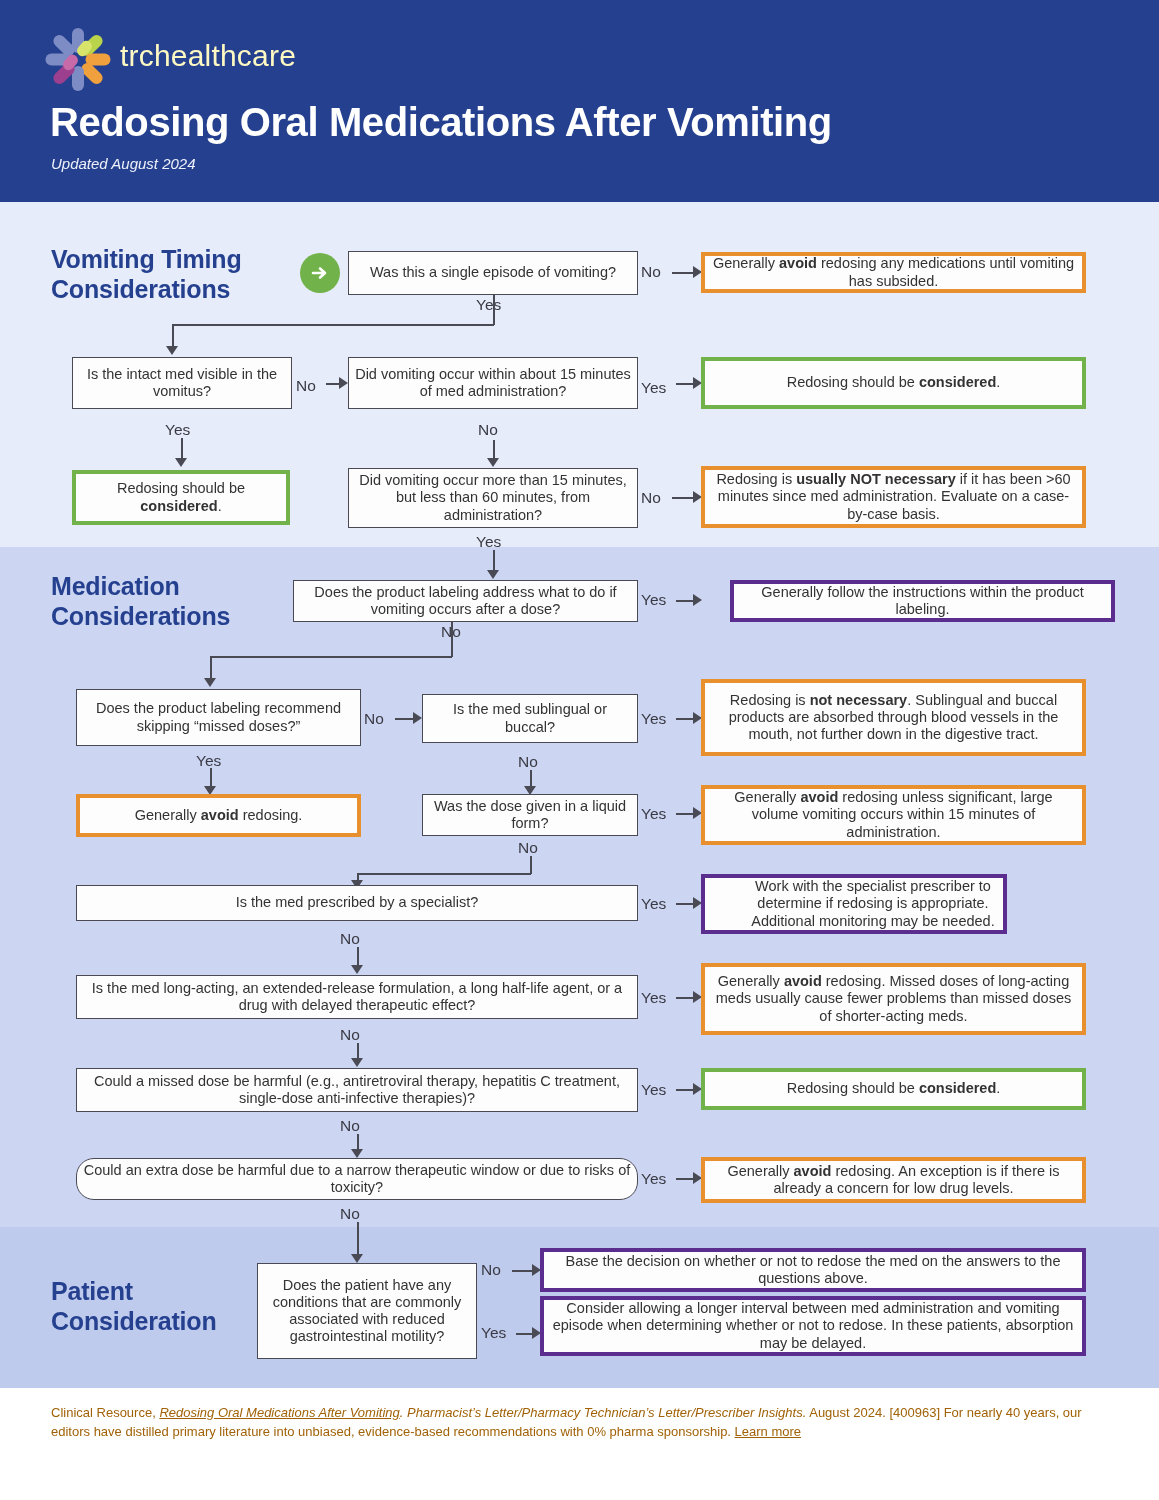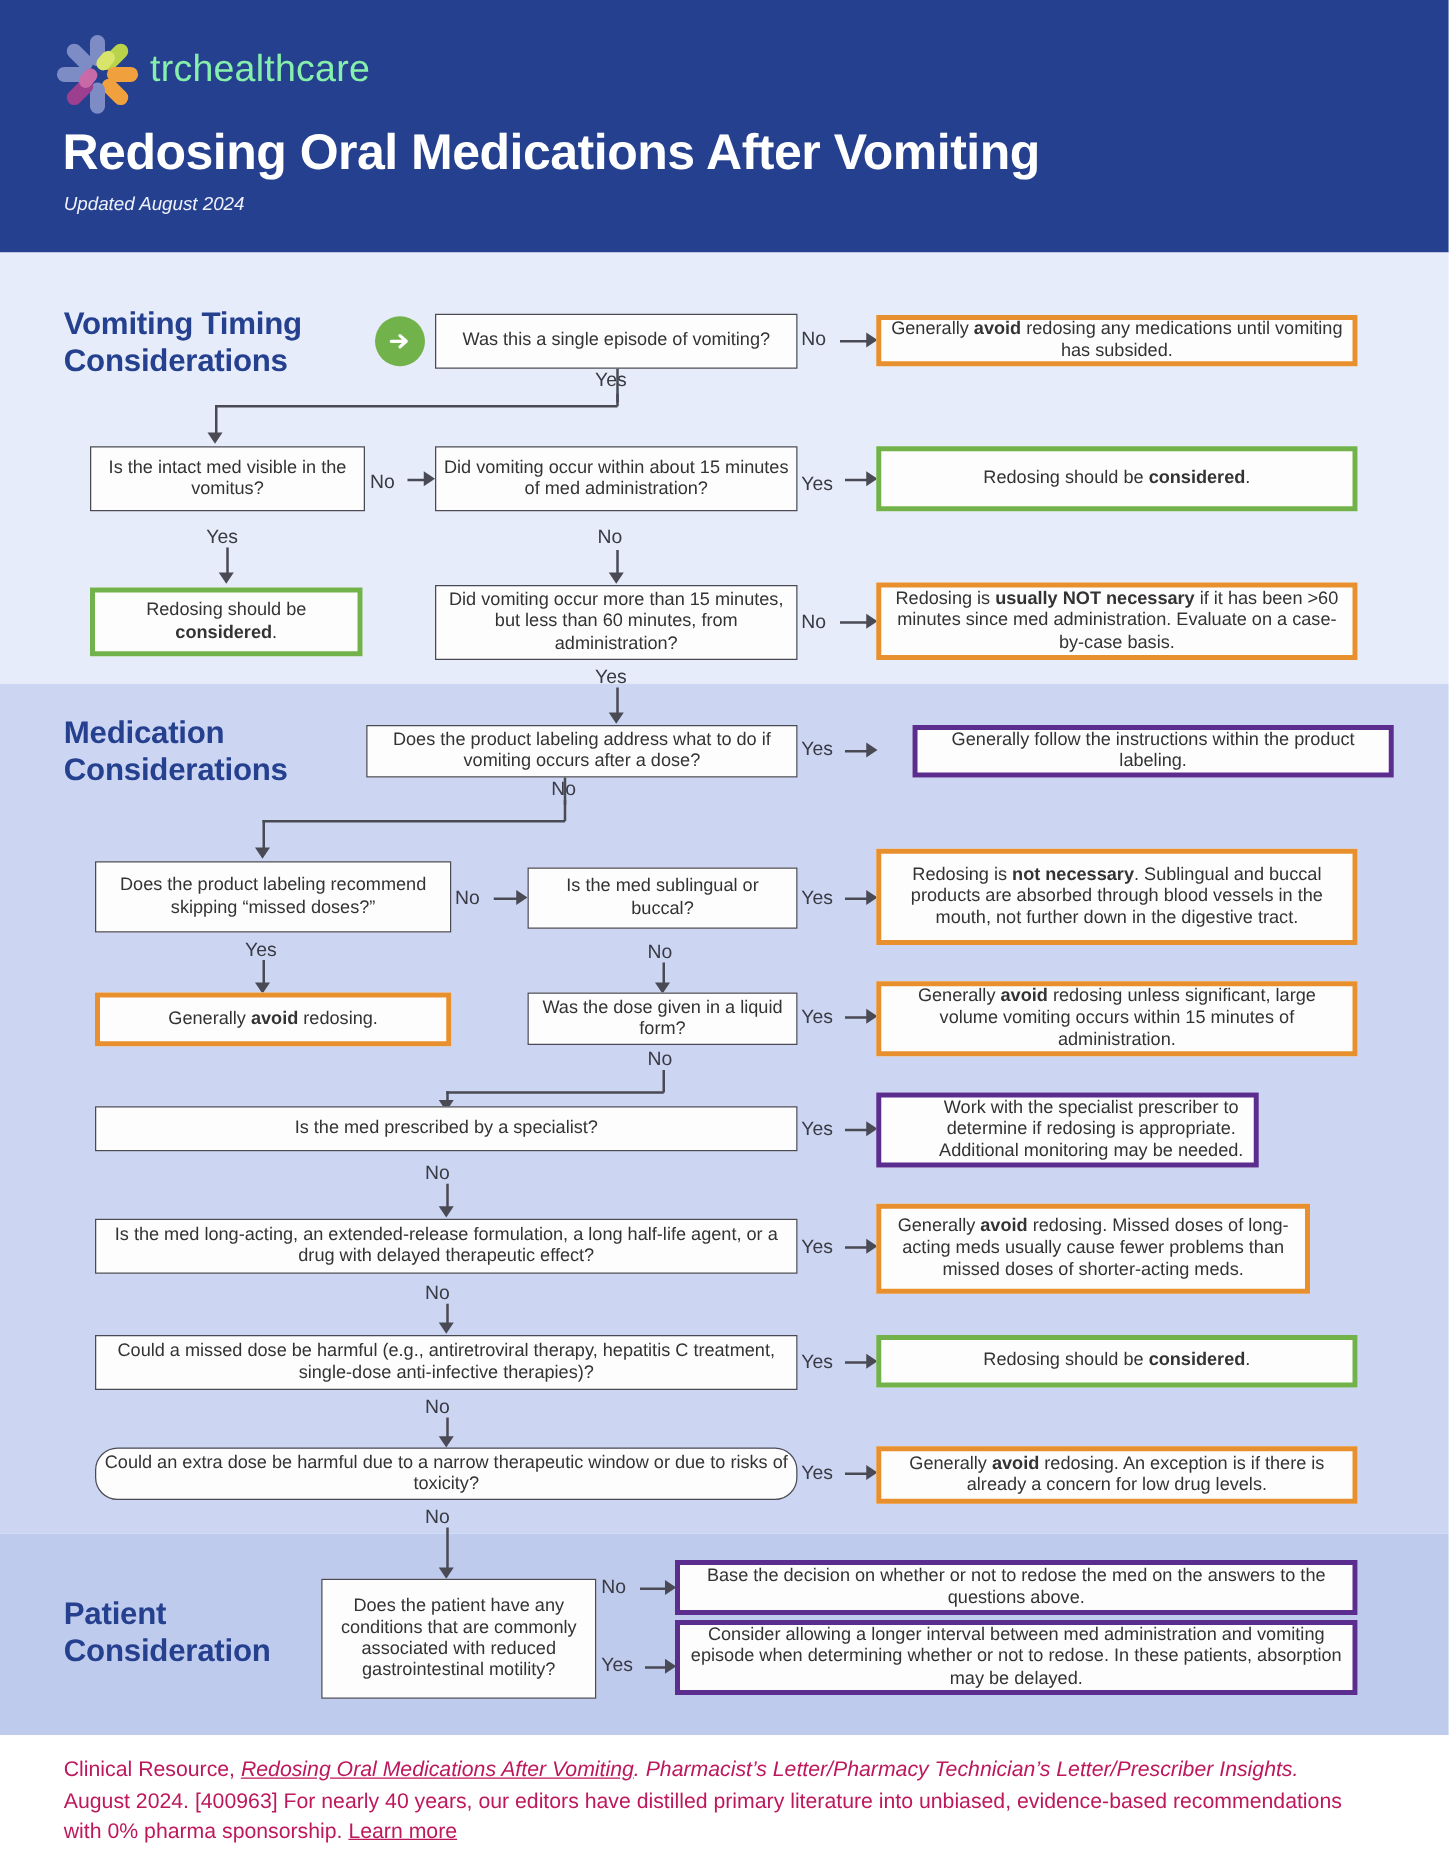--- a/index.html
+++ b/index.html
@@ -21,7 +21,7 @@
   .logo-mark { position: relative; width: 56px; height: 56px; }
   .petal { position: absolute; width: 12px; height: 25px; border-radius: 6px; }
   .brand-text {
-    margin-left: 14px; color: #86efac; font-size: 30px; font-weight: 400;
+    margin-left: 14px; color: #fef9c3; font-size: 30px; font-weight: 400;
     letter-spacing: 0.2px; line-height: 1;
   }
   .doc-title {

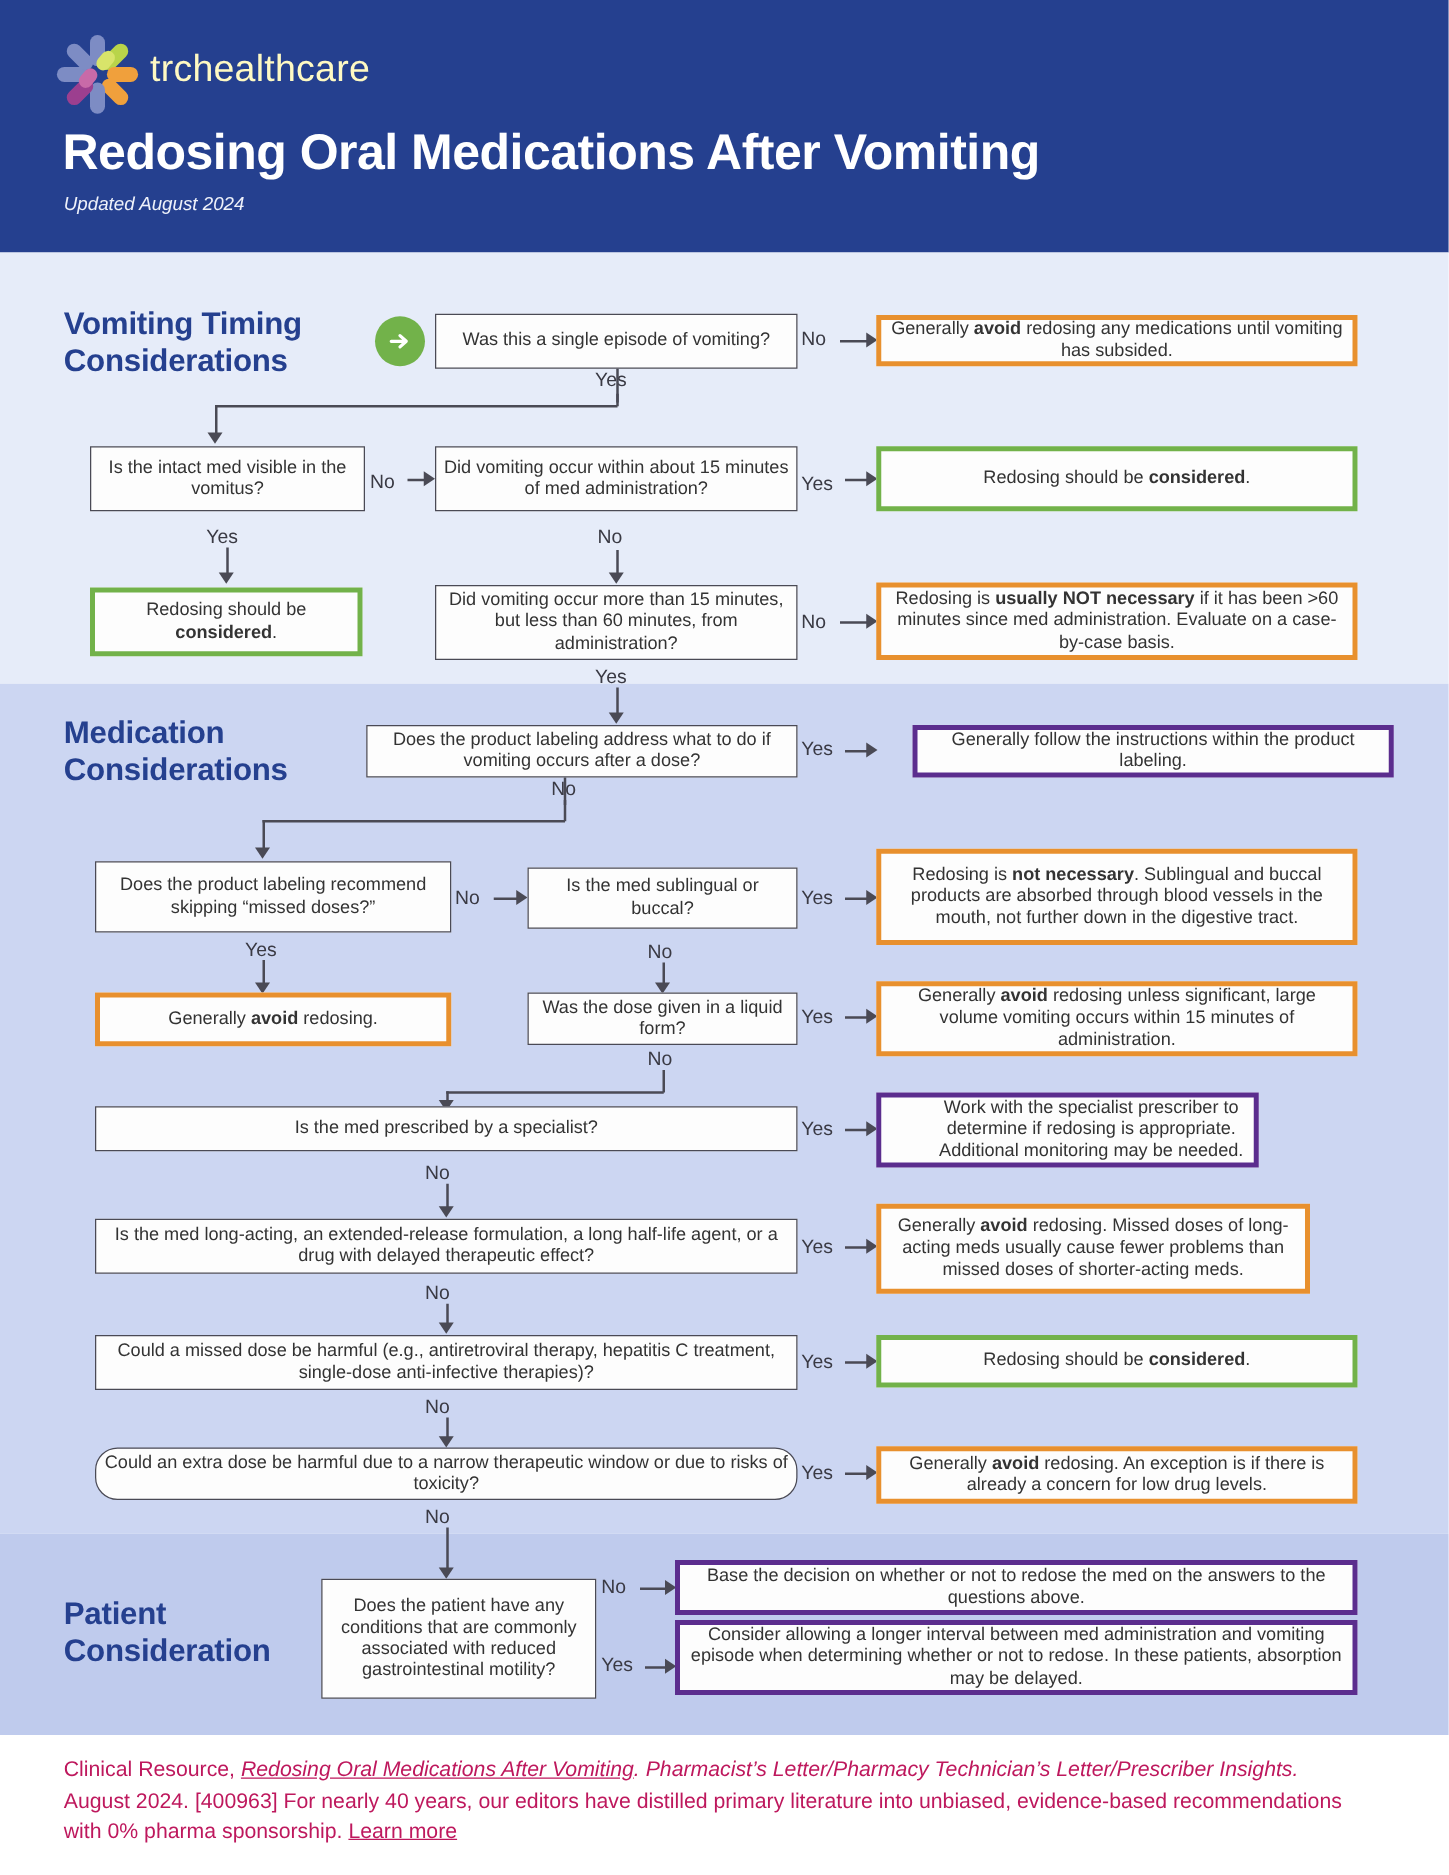--- a/index.html
+++ b/index.html
@@ -257,7 +257,7 @@
   <div class="lbl" style="left:641px; top:990px;">Yes</div>
   <div class="ln lnh" style="left:676px; top:997px; width:19px;"></div>
   <div class="arrow-r" style="left:693px; top:991px;"></div>
-  <div class="box out-orange" style="left:701px; top:963px; width:347px; height:72px;">
+  <div class="box out-orange" style="left:701px; top:963px; width:385px; height:72px;">
       <span>Generally <b>avoid</b> redosing. Missed doses of long-acting meds usually cause fewer problems than missed doses of shorter-acting meds.</span>
     </div>
   <div class="lbl" style="left:340px; top:1027px;">No</div>

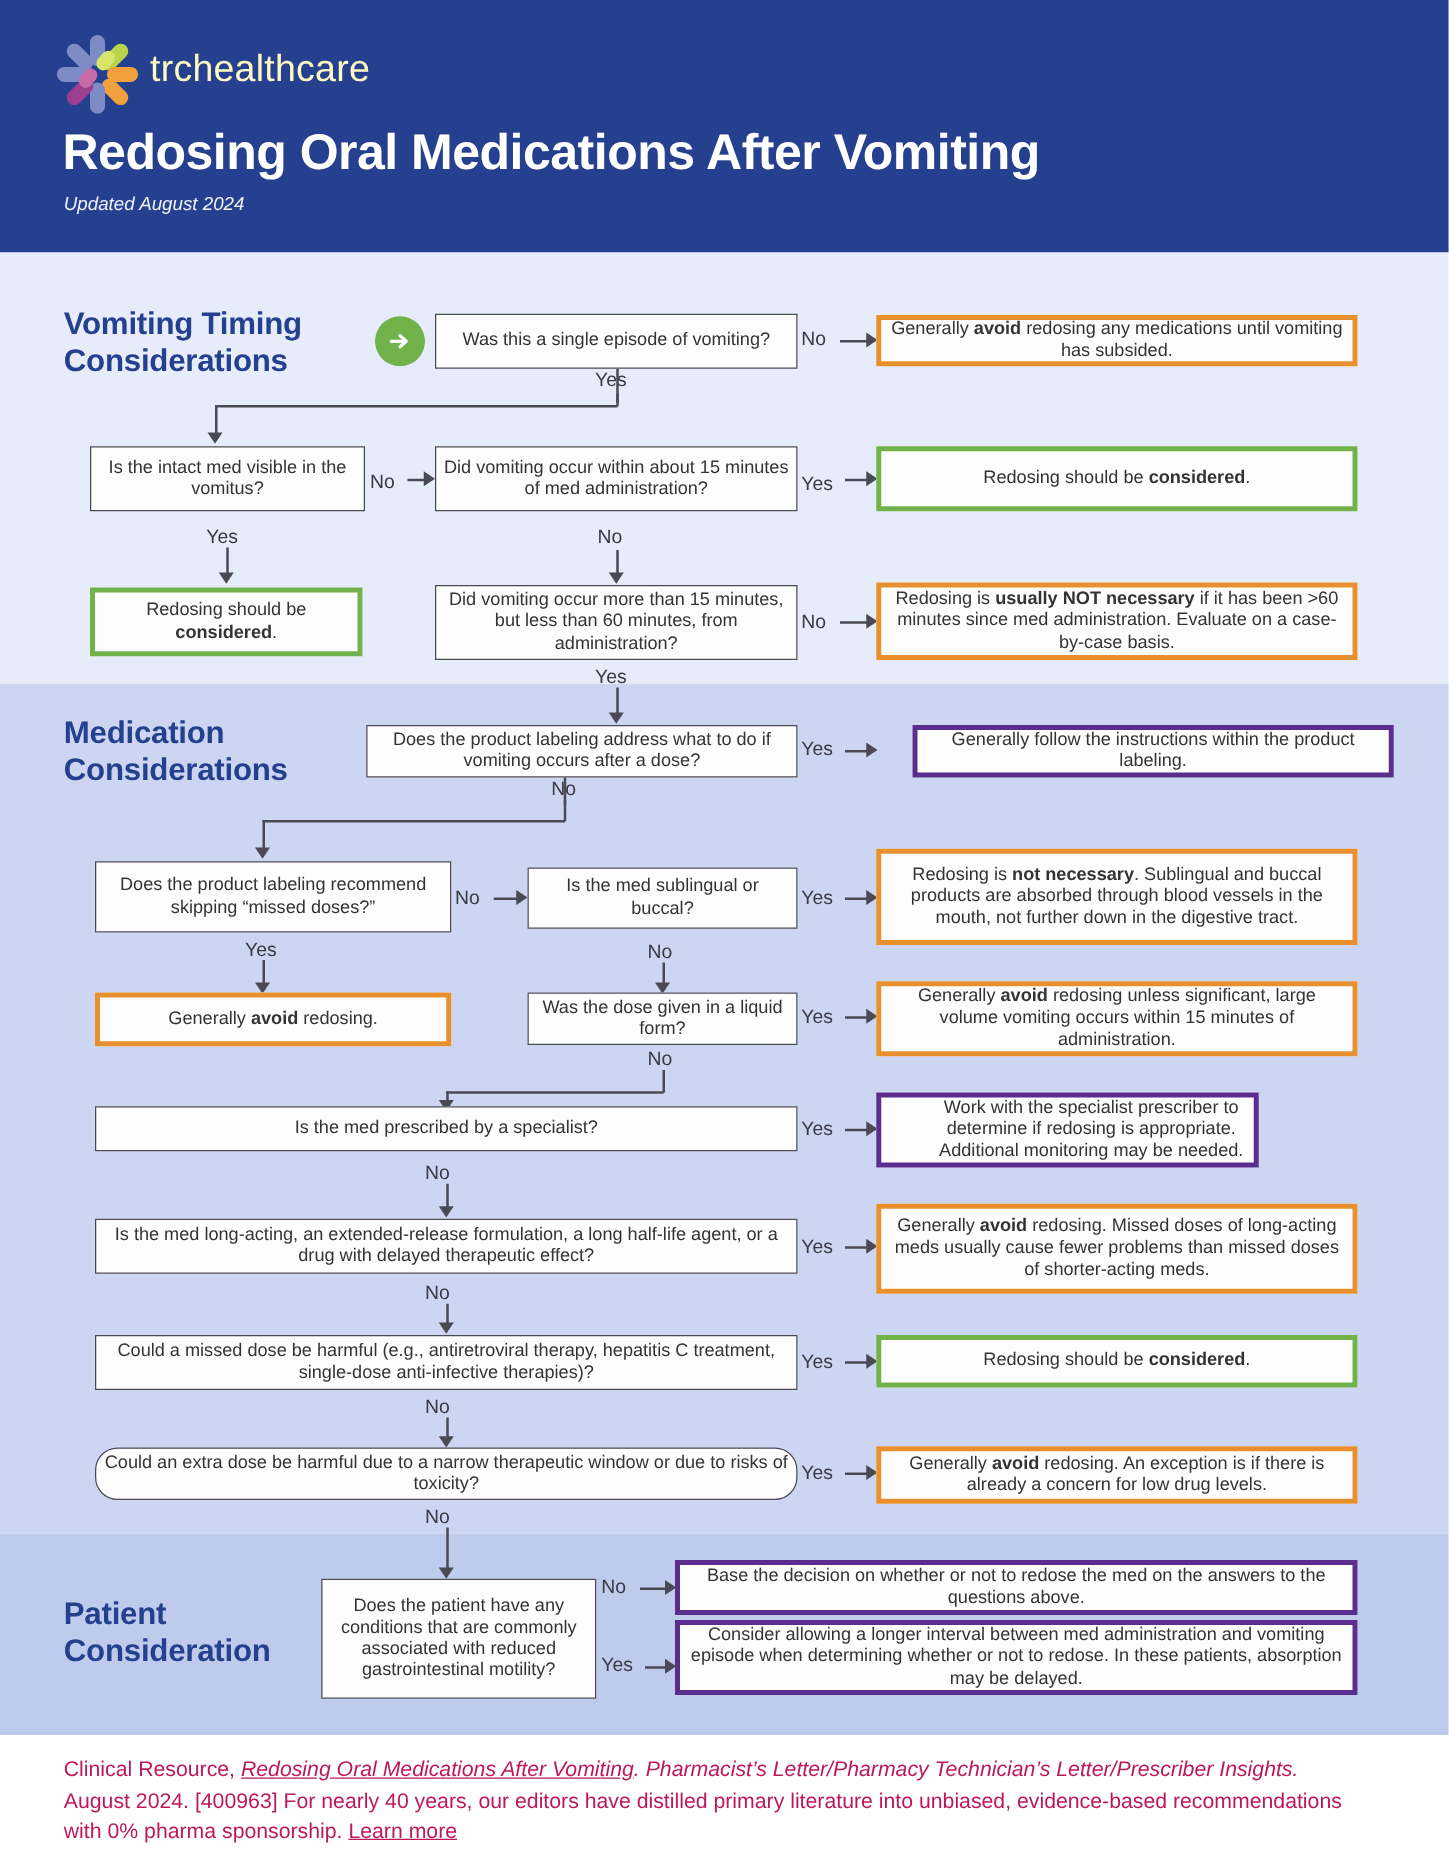--- a/index.html
+++ b/index.html
@@ -80,7 +80,7 @@
   
   .footer {
     position: absolute; left: 51px; top: 1404px; width: 1035px;
-    color: #be185d; font-size: 17px; line-height: 1.45;
+    color: #a16207; font-size: 13px; line-height: 1.45;
   }
   .footer i { font-style: italic; }
   .footer u { text-decoration: underline; }

